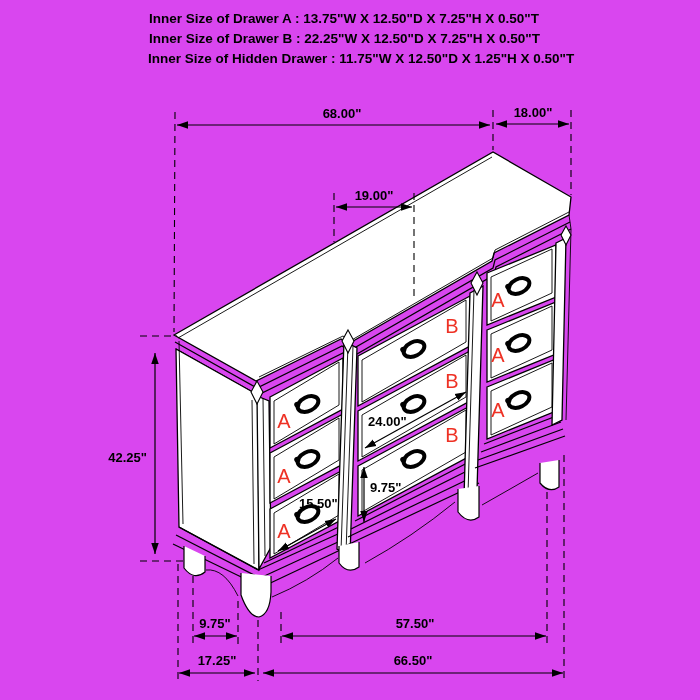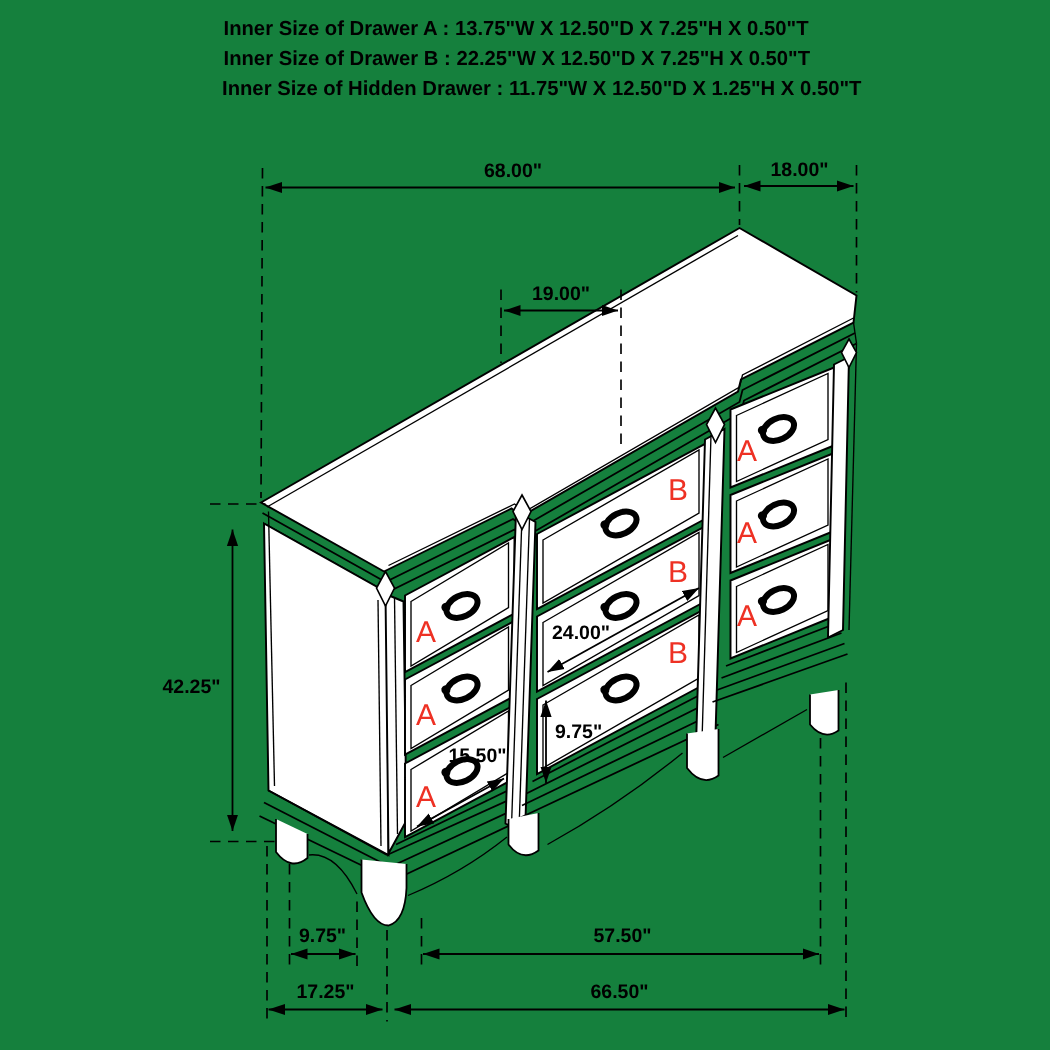--- a/index.html
+++ b/index.html
@@ -3,7 +3,7 @@
 <meta charset="utf-8">
 <style>
   html,body{margin:0;padding:0;background:#fff;}
-  .canvas{position:relative;width:700px;height:700px;background:#15803d;overflow:hidden;
+  .canvas{position:relative;width:700px;height:700px;background:#d946ef;overflow:hidden;
           font-family:"Liberation Sans", sans-serif;}
   svg{position:absolute;left:0;top:0;}
   .hdr{font-family:"Liberation Sans",sans-serif;font-size:13.5px;font-weight:700;fill:#000;}

